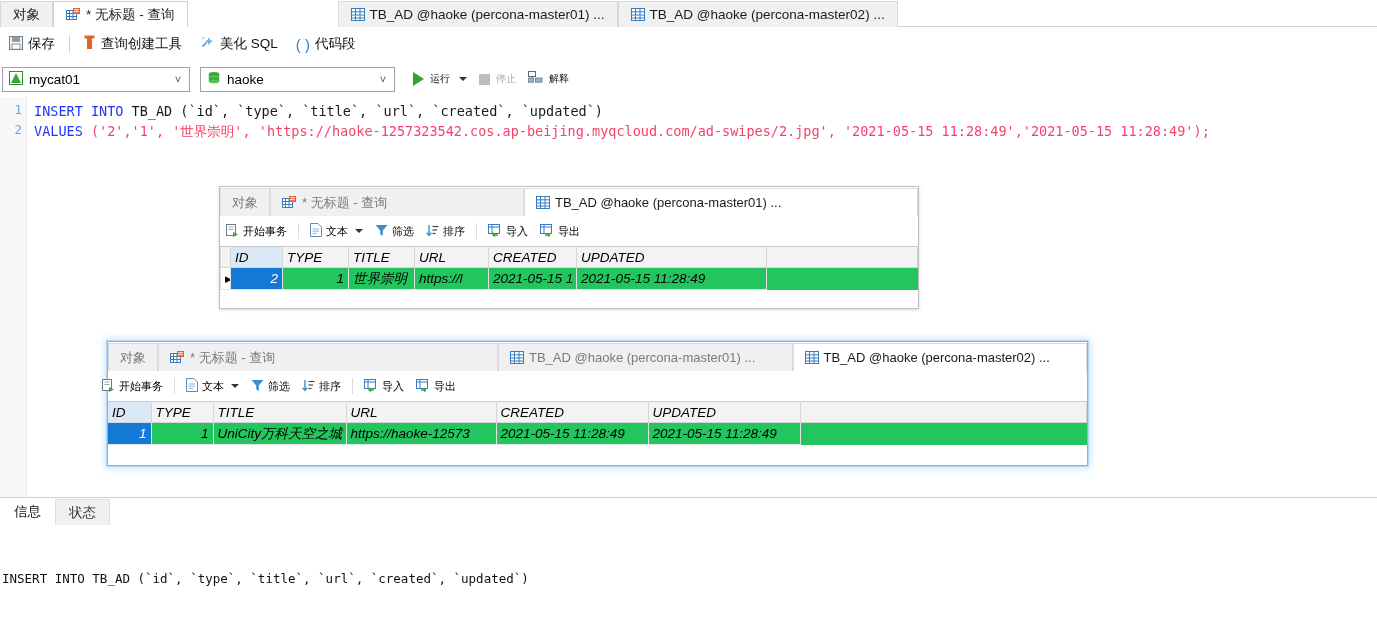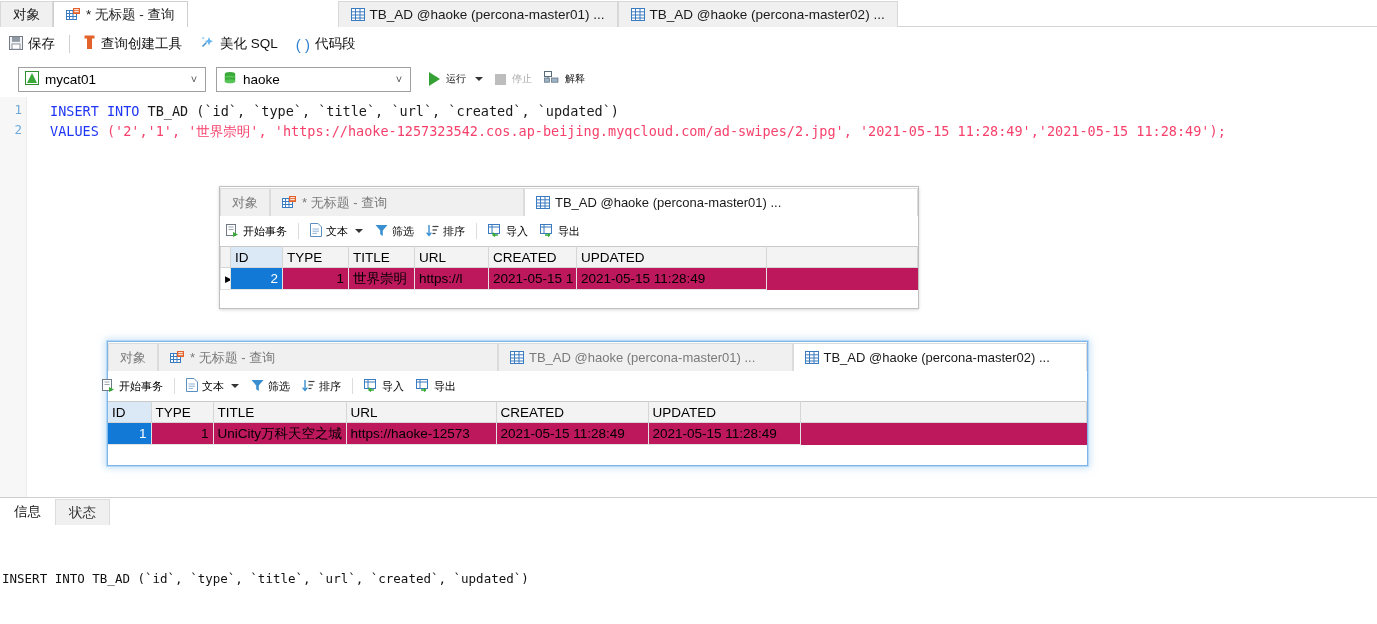--- a/index.html
+++ b/index.html
@@ -51,7 +51,7 @@
   
   .connrow{
     position:absolute;left:0;top:61px;width:1377px;height:36px;
-    background:#ffffff;display:flex;align-items:center;padding-left:16px;
+    background:#ffffff;display:flex;align-items:center;padding-left:0;
     box-sizing:border-box;
   }
   .combo{

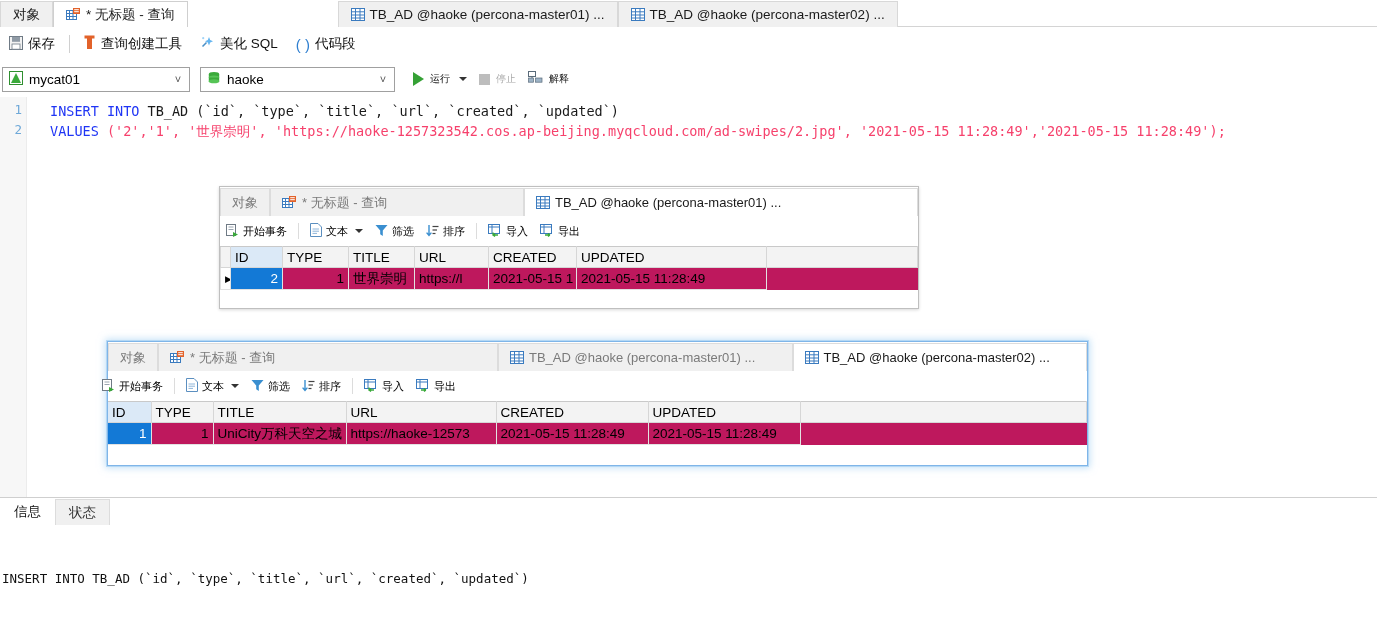--- a/index.html
+++ b/index.html
@@ -78,7 +78,7 @@
   .gutter{position:absolute;left:0;top:0;width:26px;height:400px;background:#f7f7f7;border-right:1px solid #ececec;}
   .lnum{position:absolute;right:4px;color:#6ea8d8;font-size:12.5px;}
   .codeline{position:absolute;left:34px;white-space:pre;line-height:20px;}
-  .k{color:#1f35f5;margin-left:16px;}
+  .k{color:#1f35f5;}
   .plain{color:#1a1a1a;}
   .str{color:#f6416c;}
 

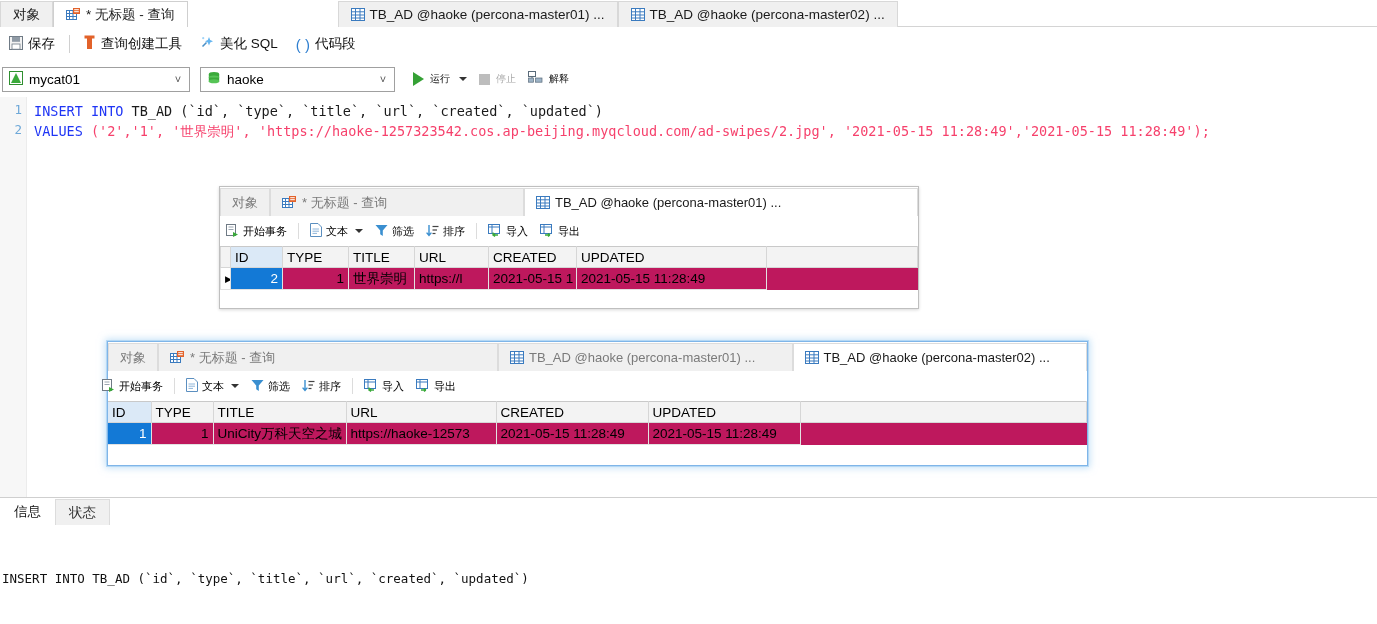--- a/index.html
+++ b/index.html
@@ -91,7 +91,7 @@
   .win .wtoolbar{height:30px;display:flex;align-items:center;background:#ffffff;font-size:11px;}
   .win .wbtn{display:flex;align-items:center;gap:4px;padding:0 6px;height:22px;white-space:nowrap;}
   .win .wsep{width:1px;height:16px;background:#dcdcdc;margin:0 5px;}
-  .grid{width:100%;border-collapse:collapse;font-size:13.5px;background:#be185d;table-layout:fixed;}
+  .grid{width:100%;border-collapse:collapse;font-size:13.5px;background:#22c55e;table-layout:fixed;font-style:italic;}
   .grid th{background:#f3f3f3;border:1px solid #d6d6d6;border-top:1px solid #c9c9c9;
     font-weight:normal;text-align:left;padding:2px 4px;height:21px;box-sizing:border-box;color:#000;
     overflow:hidden;white-space:nowrap;}

